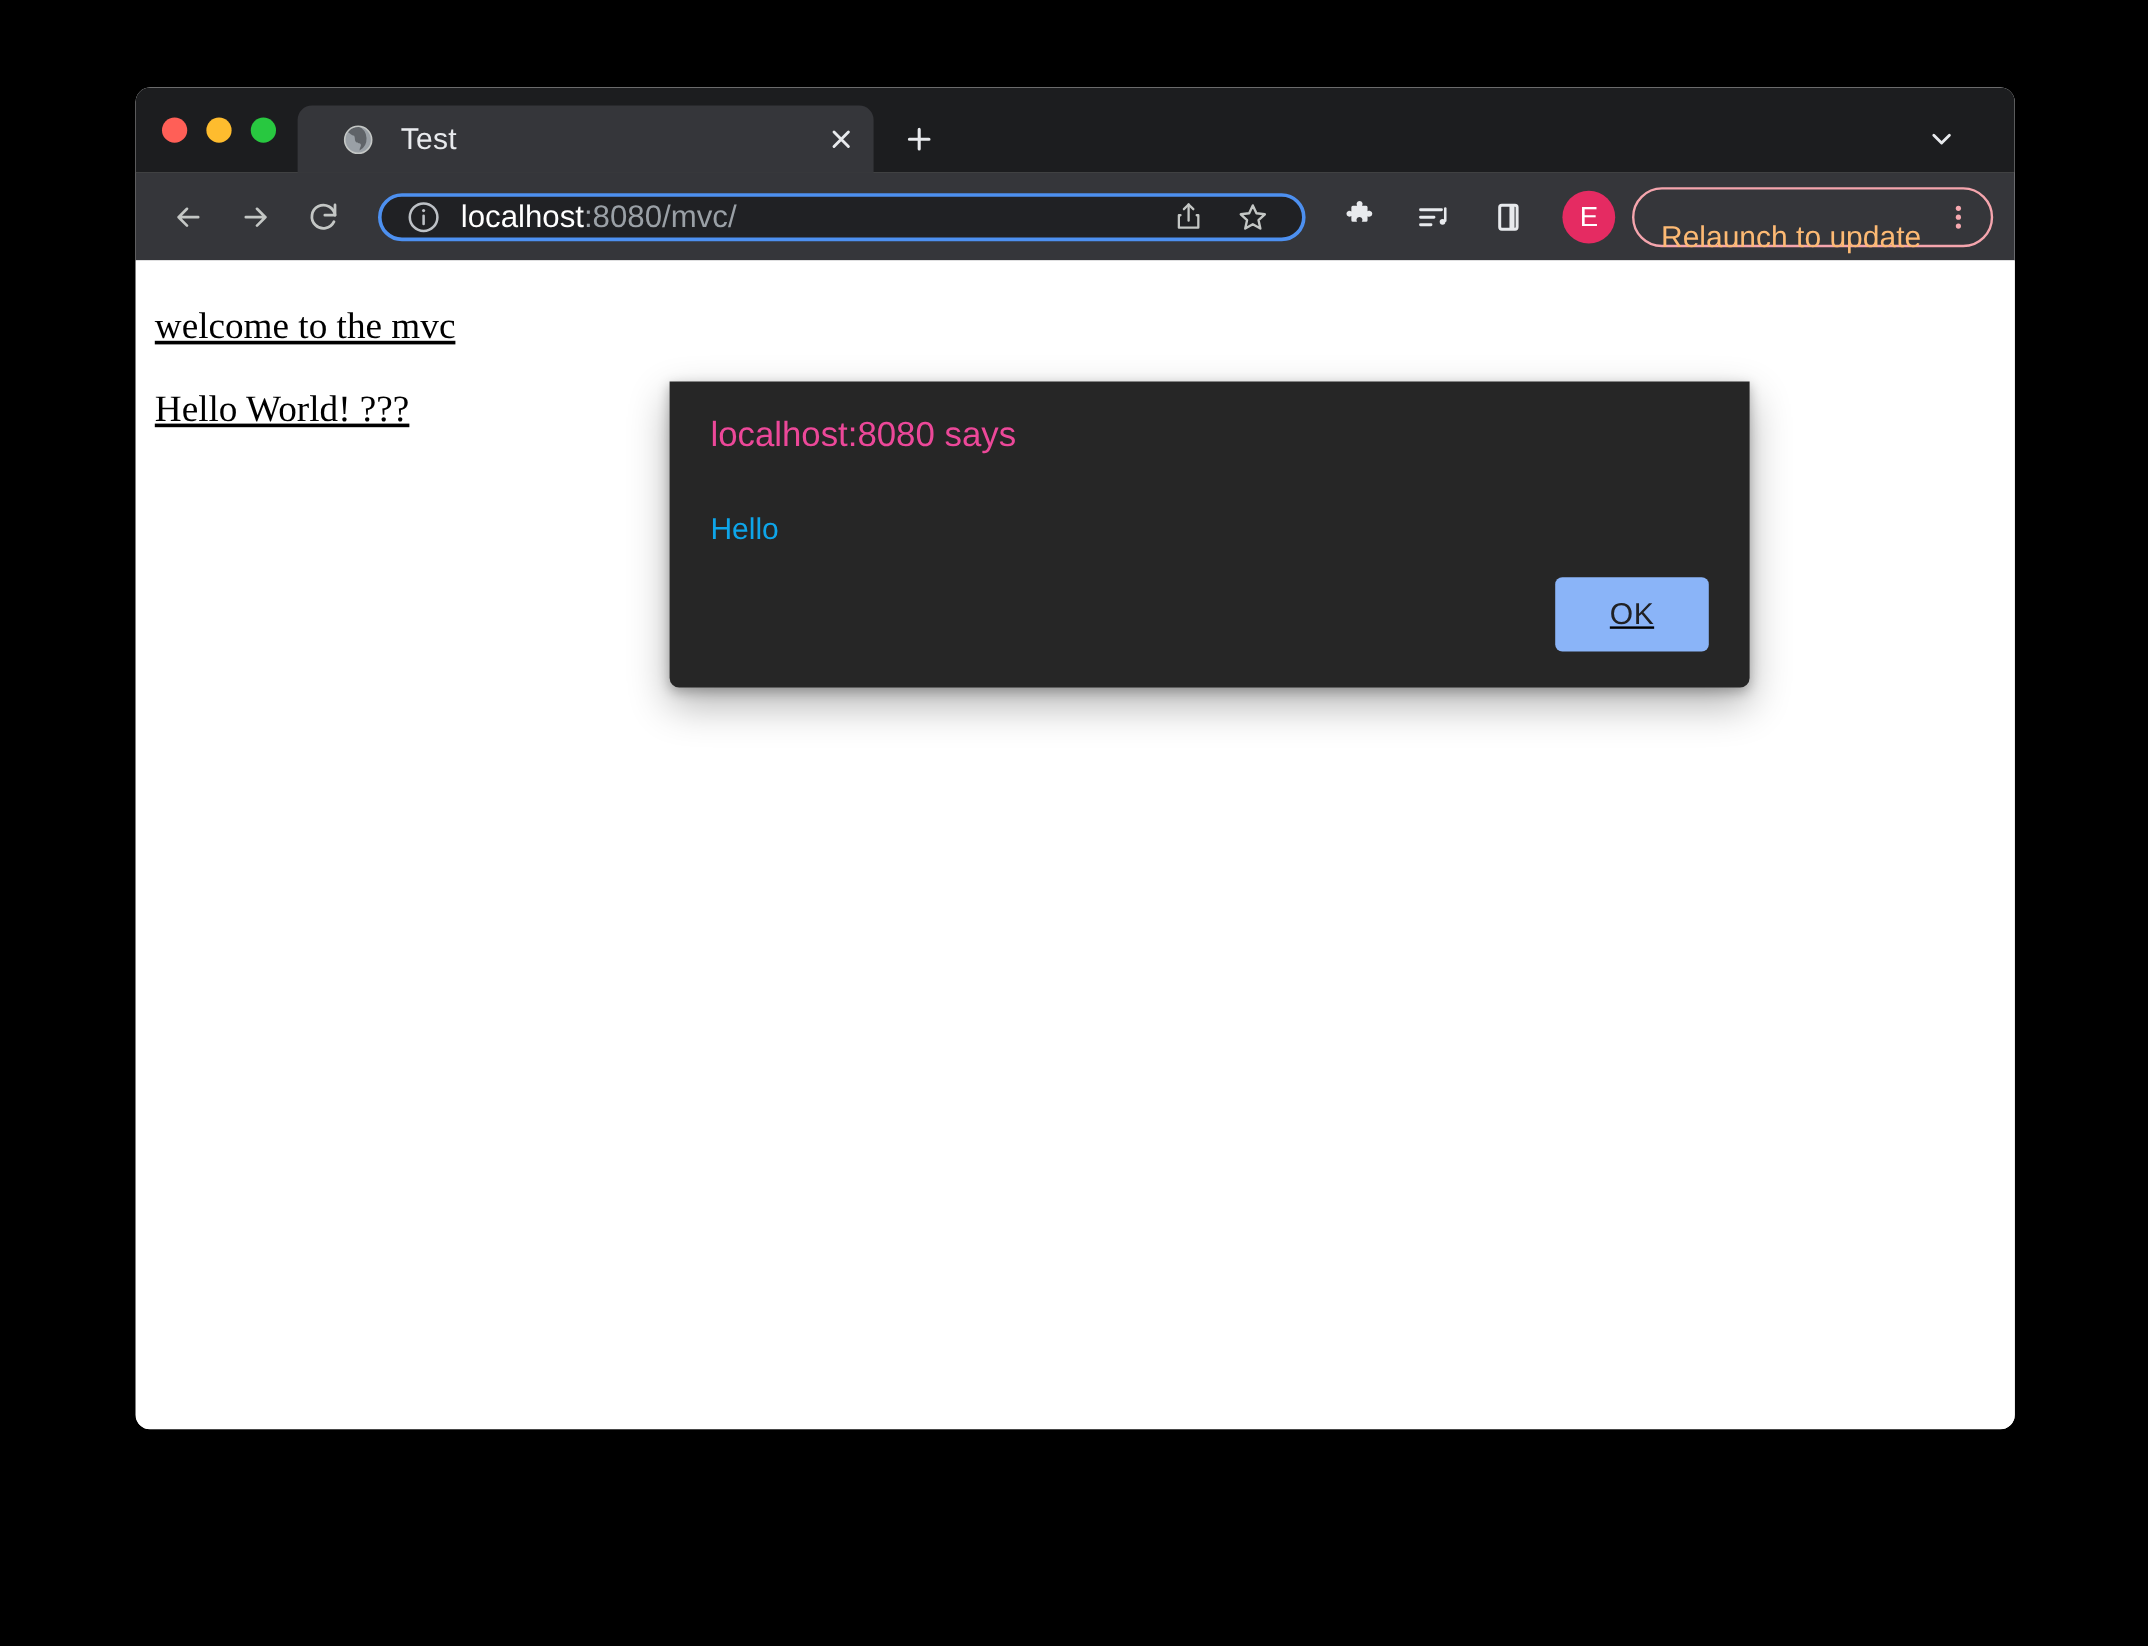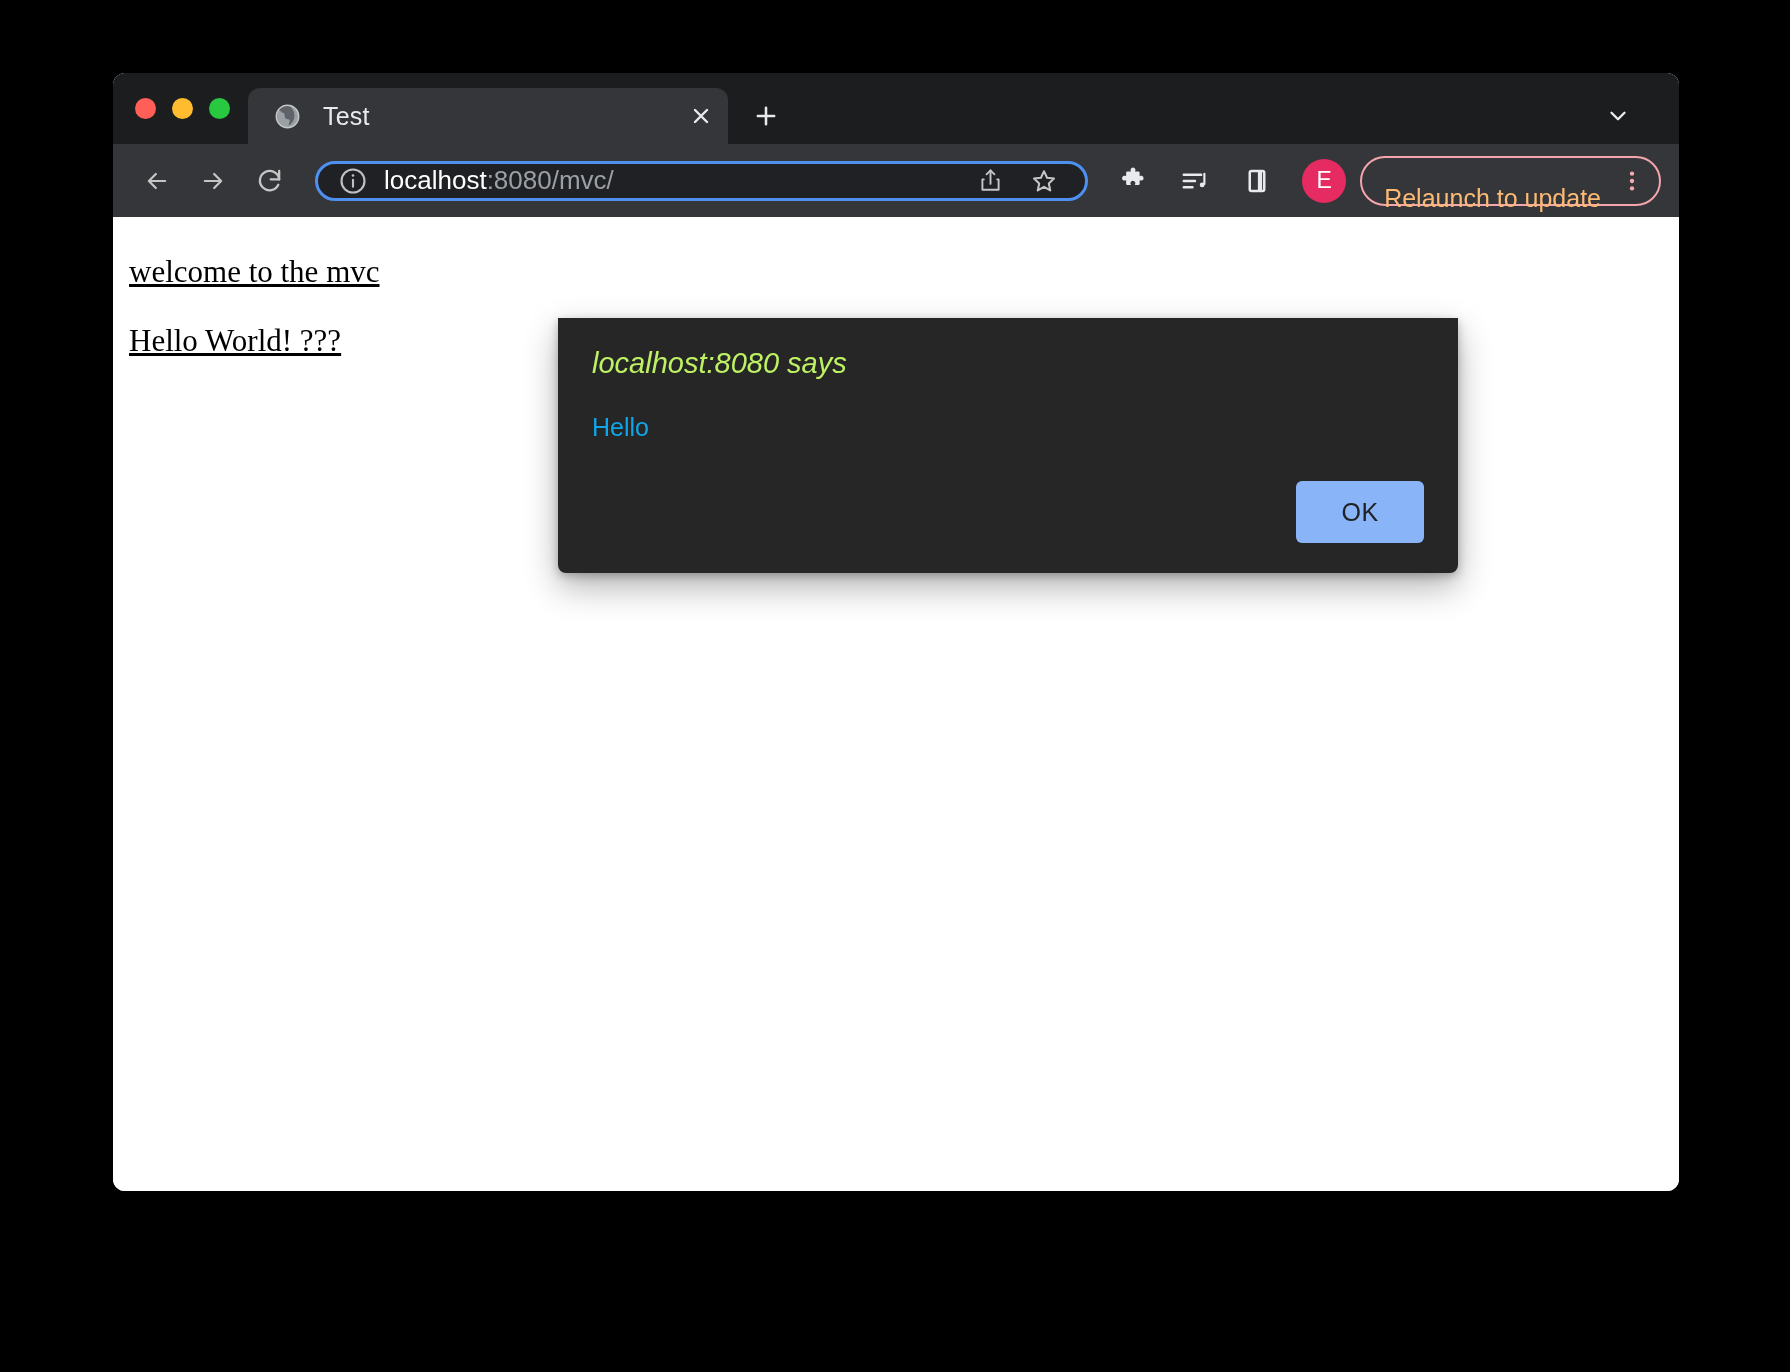--- a/index.html
+++ b/index.html
@@ -48,7 +48,7 @@
     border-radius: 12px 12px 0 0;
     display: flex;
     align-items: center;
-    padding: 0 0 0 26px;
+    padding: 0 0 0 37px;
   }
   #tab-favicon {
     width: 27px; height: 27px;

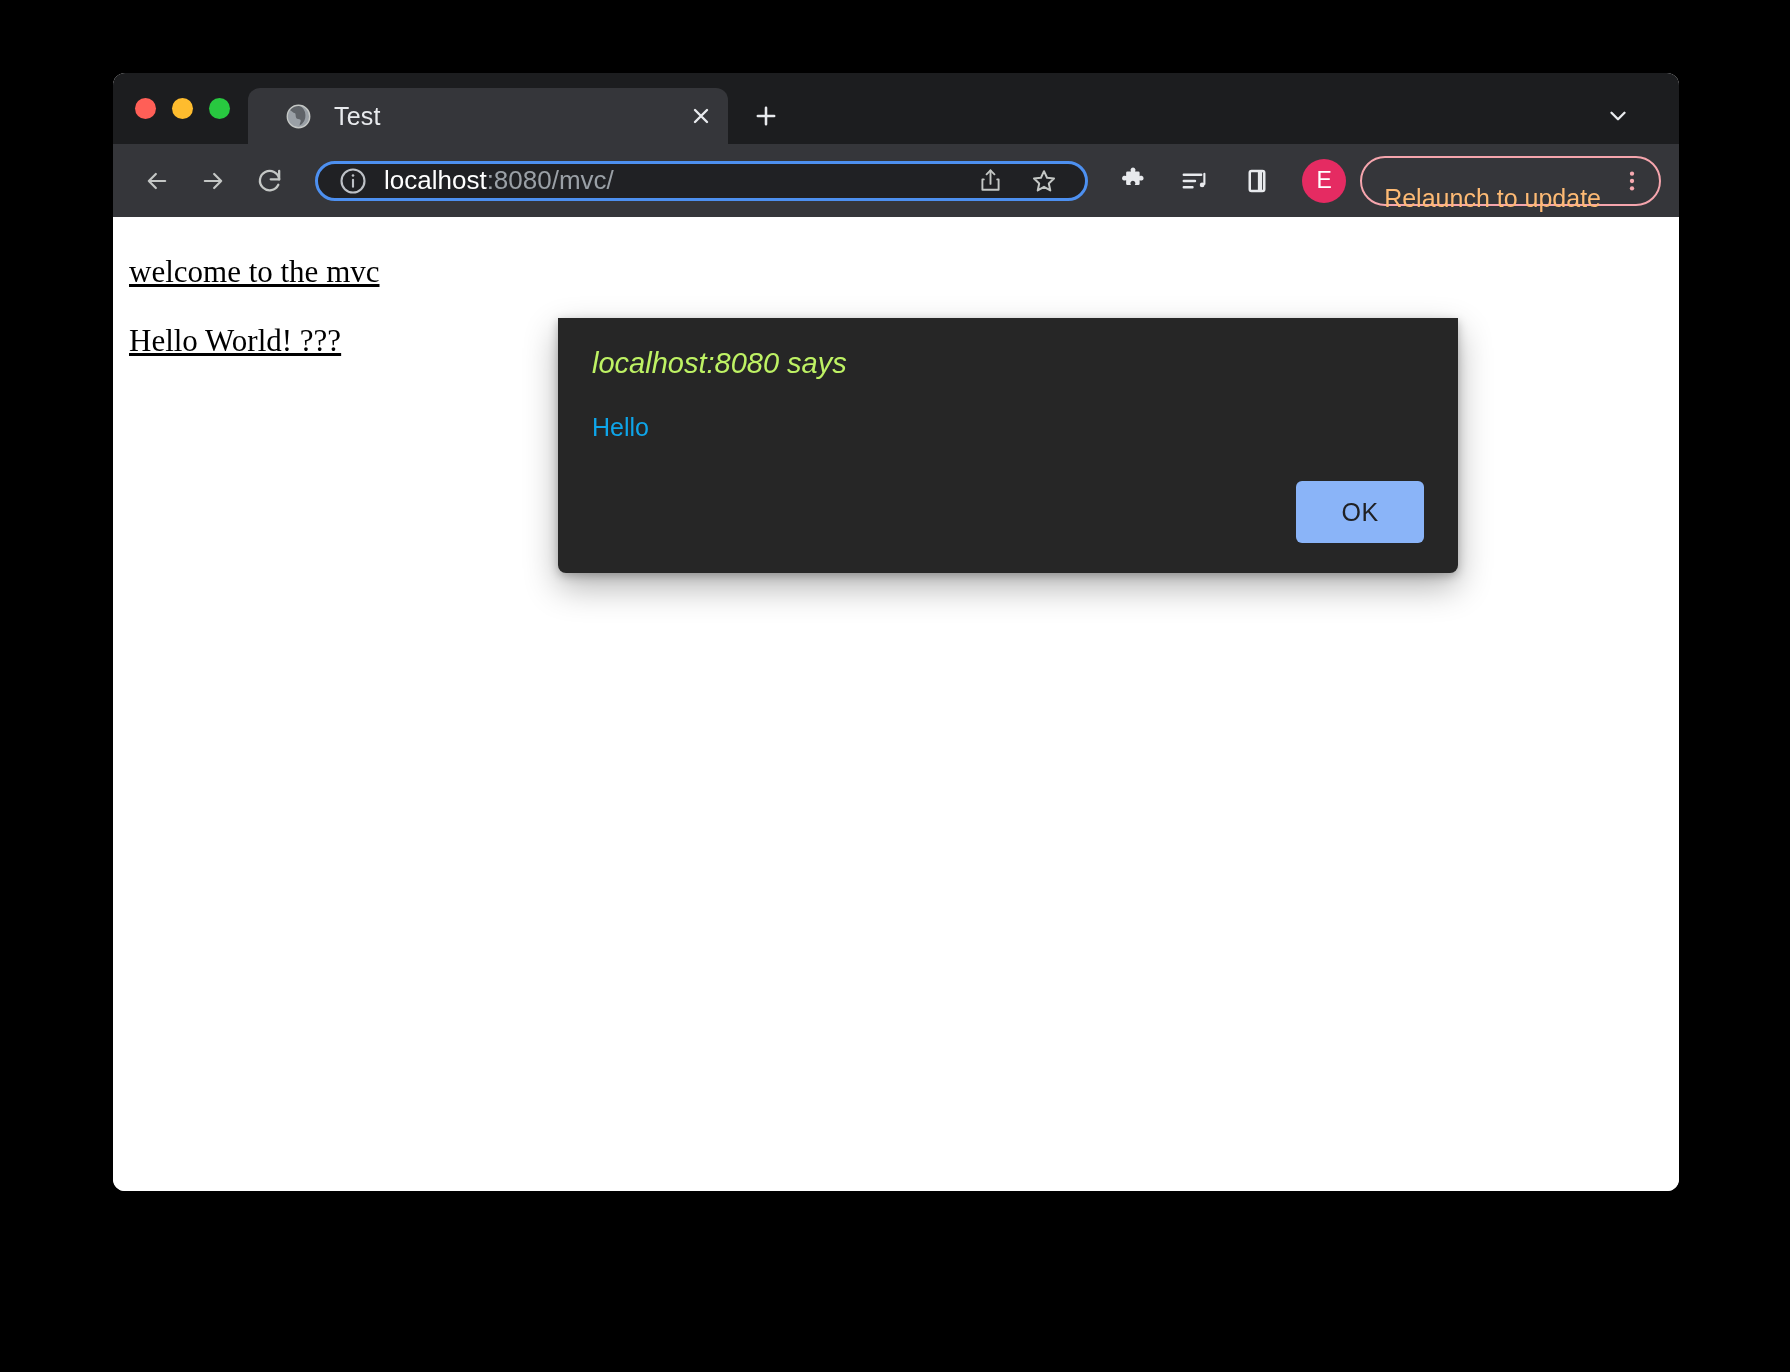--- a/index.html
+++ b/index.html
@@ -200,11 +200,10 @@
     z-index: 20;
   }
   #dialog-title {
-    color: #bef264;
+    color: #ec4899;
     font-size: 29px;
     line-height: 1.2;
-    margin-bottom: 31px;
-    font-style: italic;
+    margin-bottom: 45px;
   }
   #dialog-message {
     color: #0ea5e9;

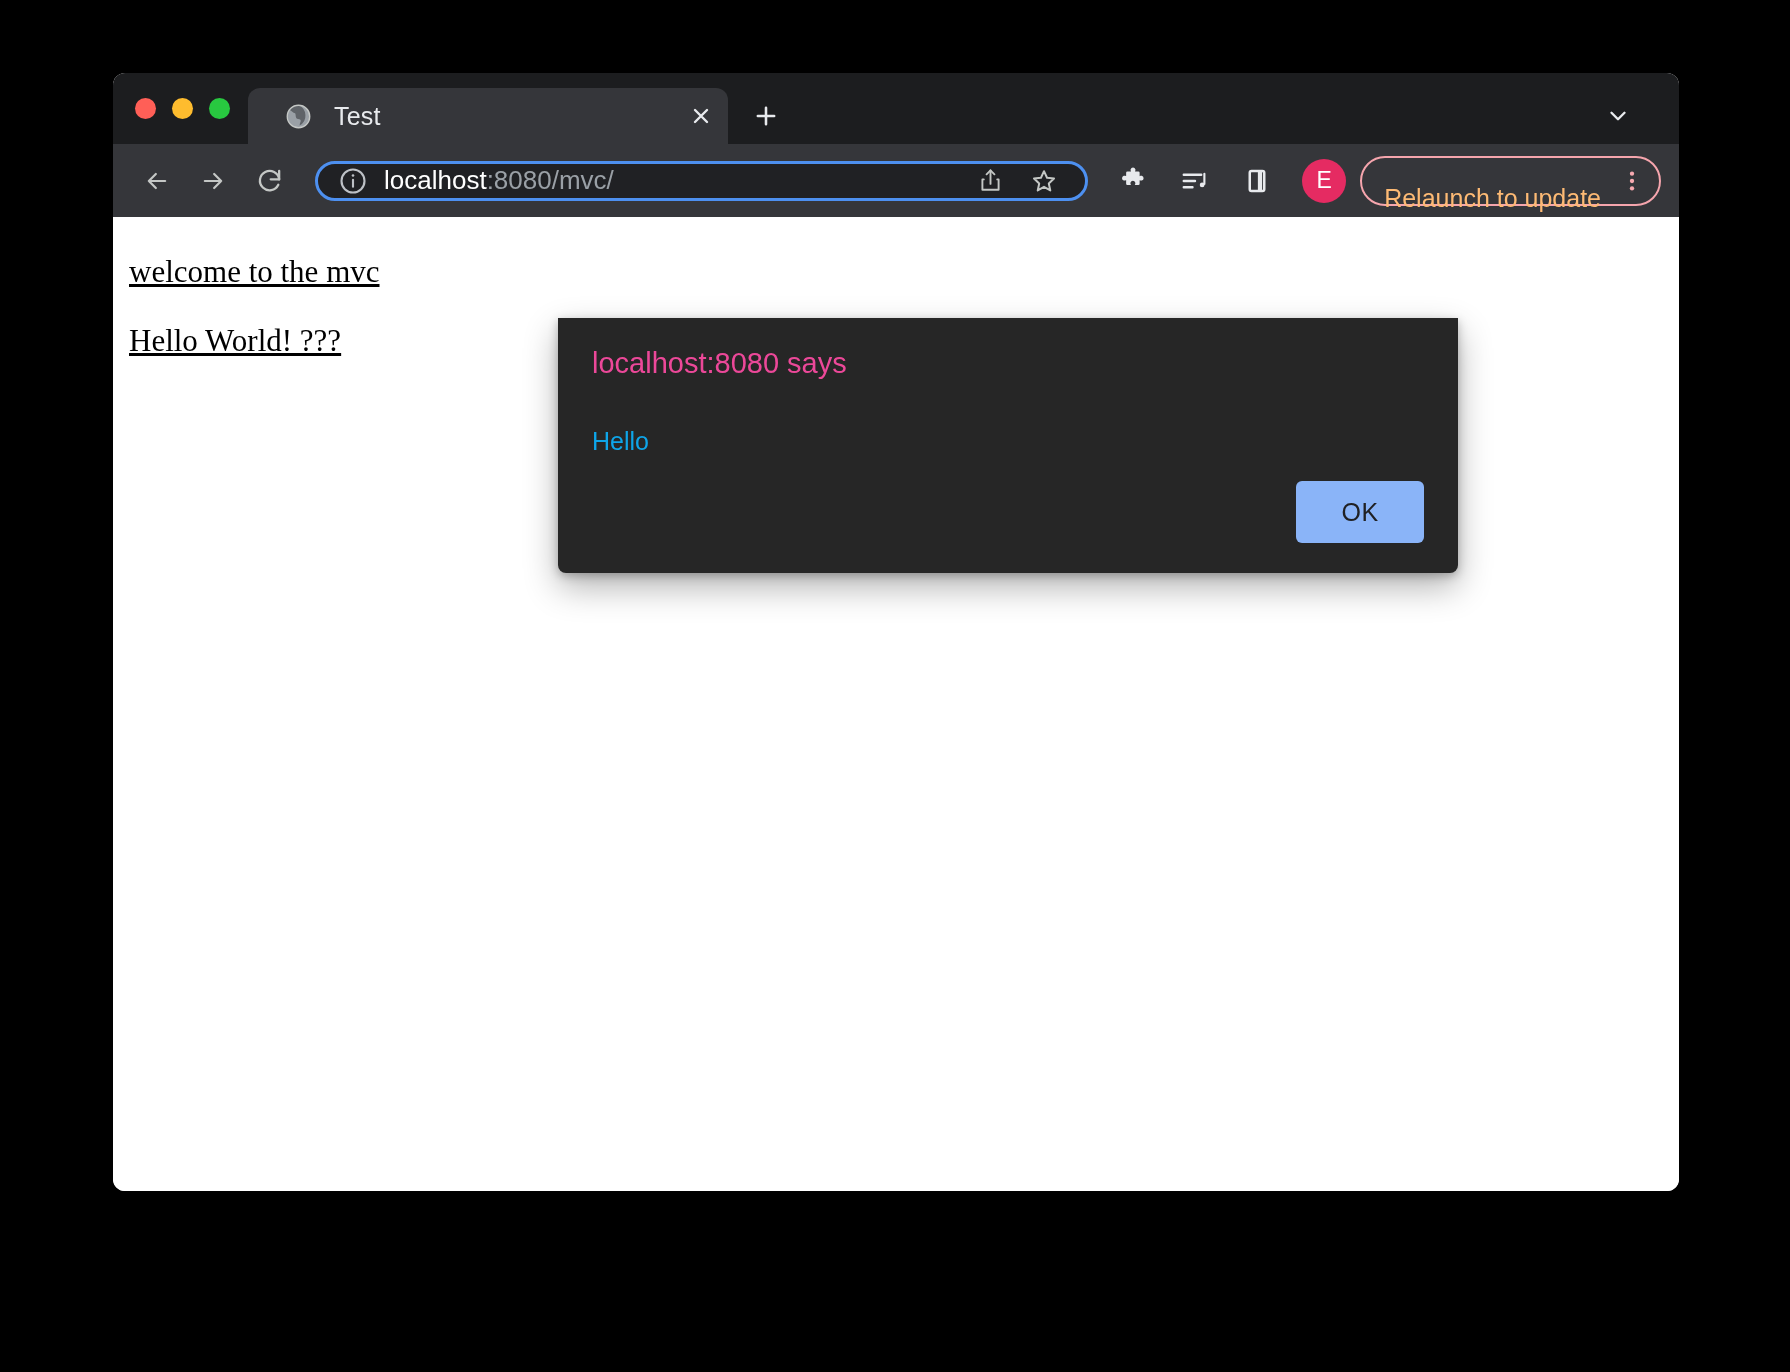--- a/index.html
+++ b/index.html
@@ -214,6 +214,7 @@
     position: absolute;
     right: 34px; bottom: 30px;
     display: flex;
+    text-decoration: underline;
   }
   #dialog-ok-button {
     min-width: 128px;

